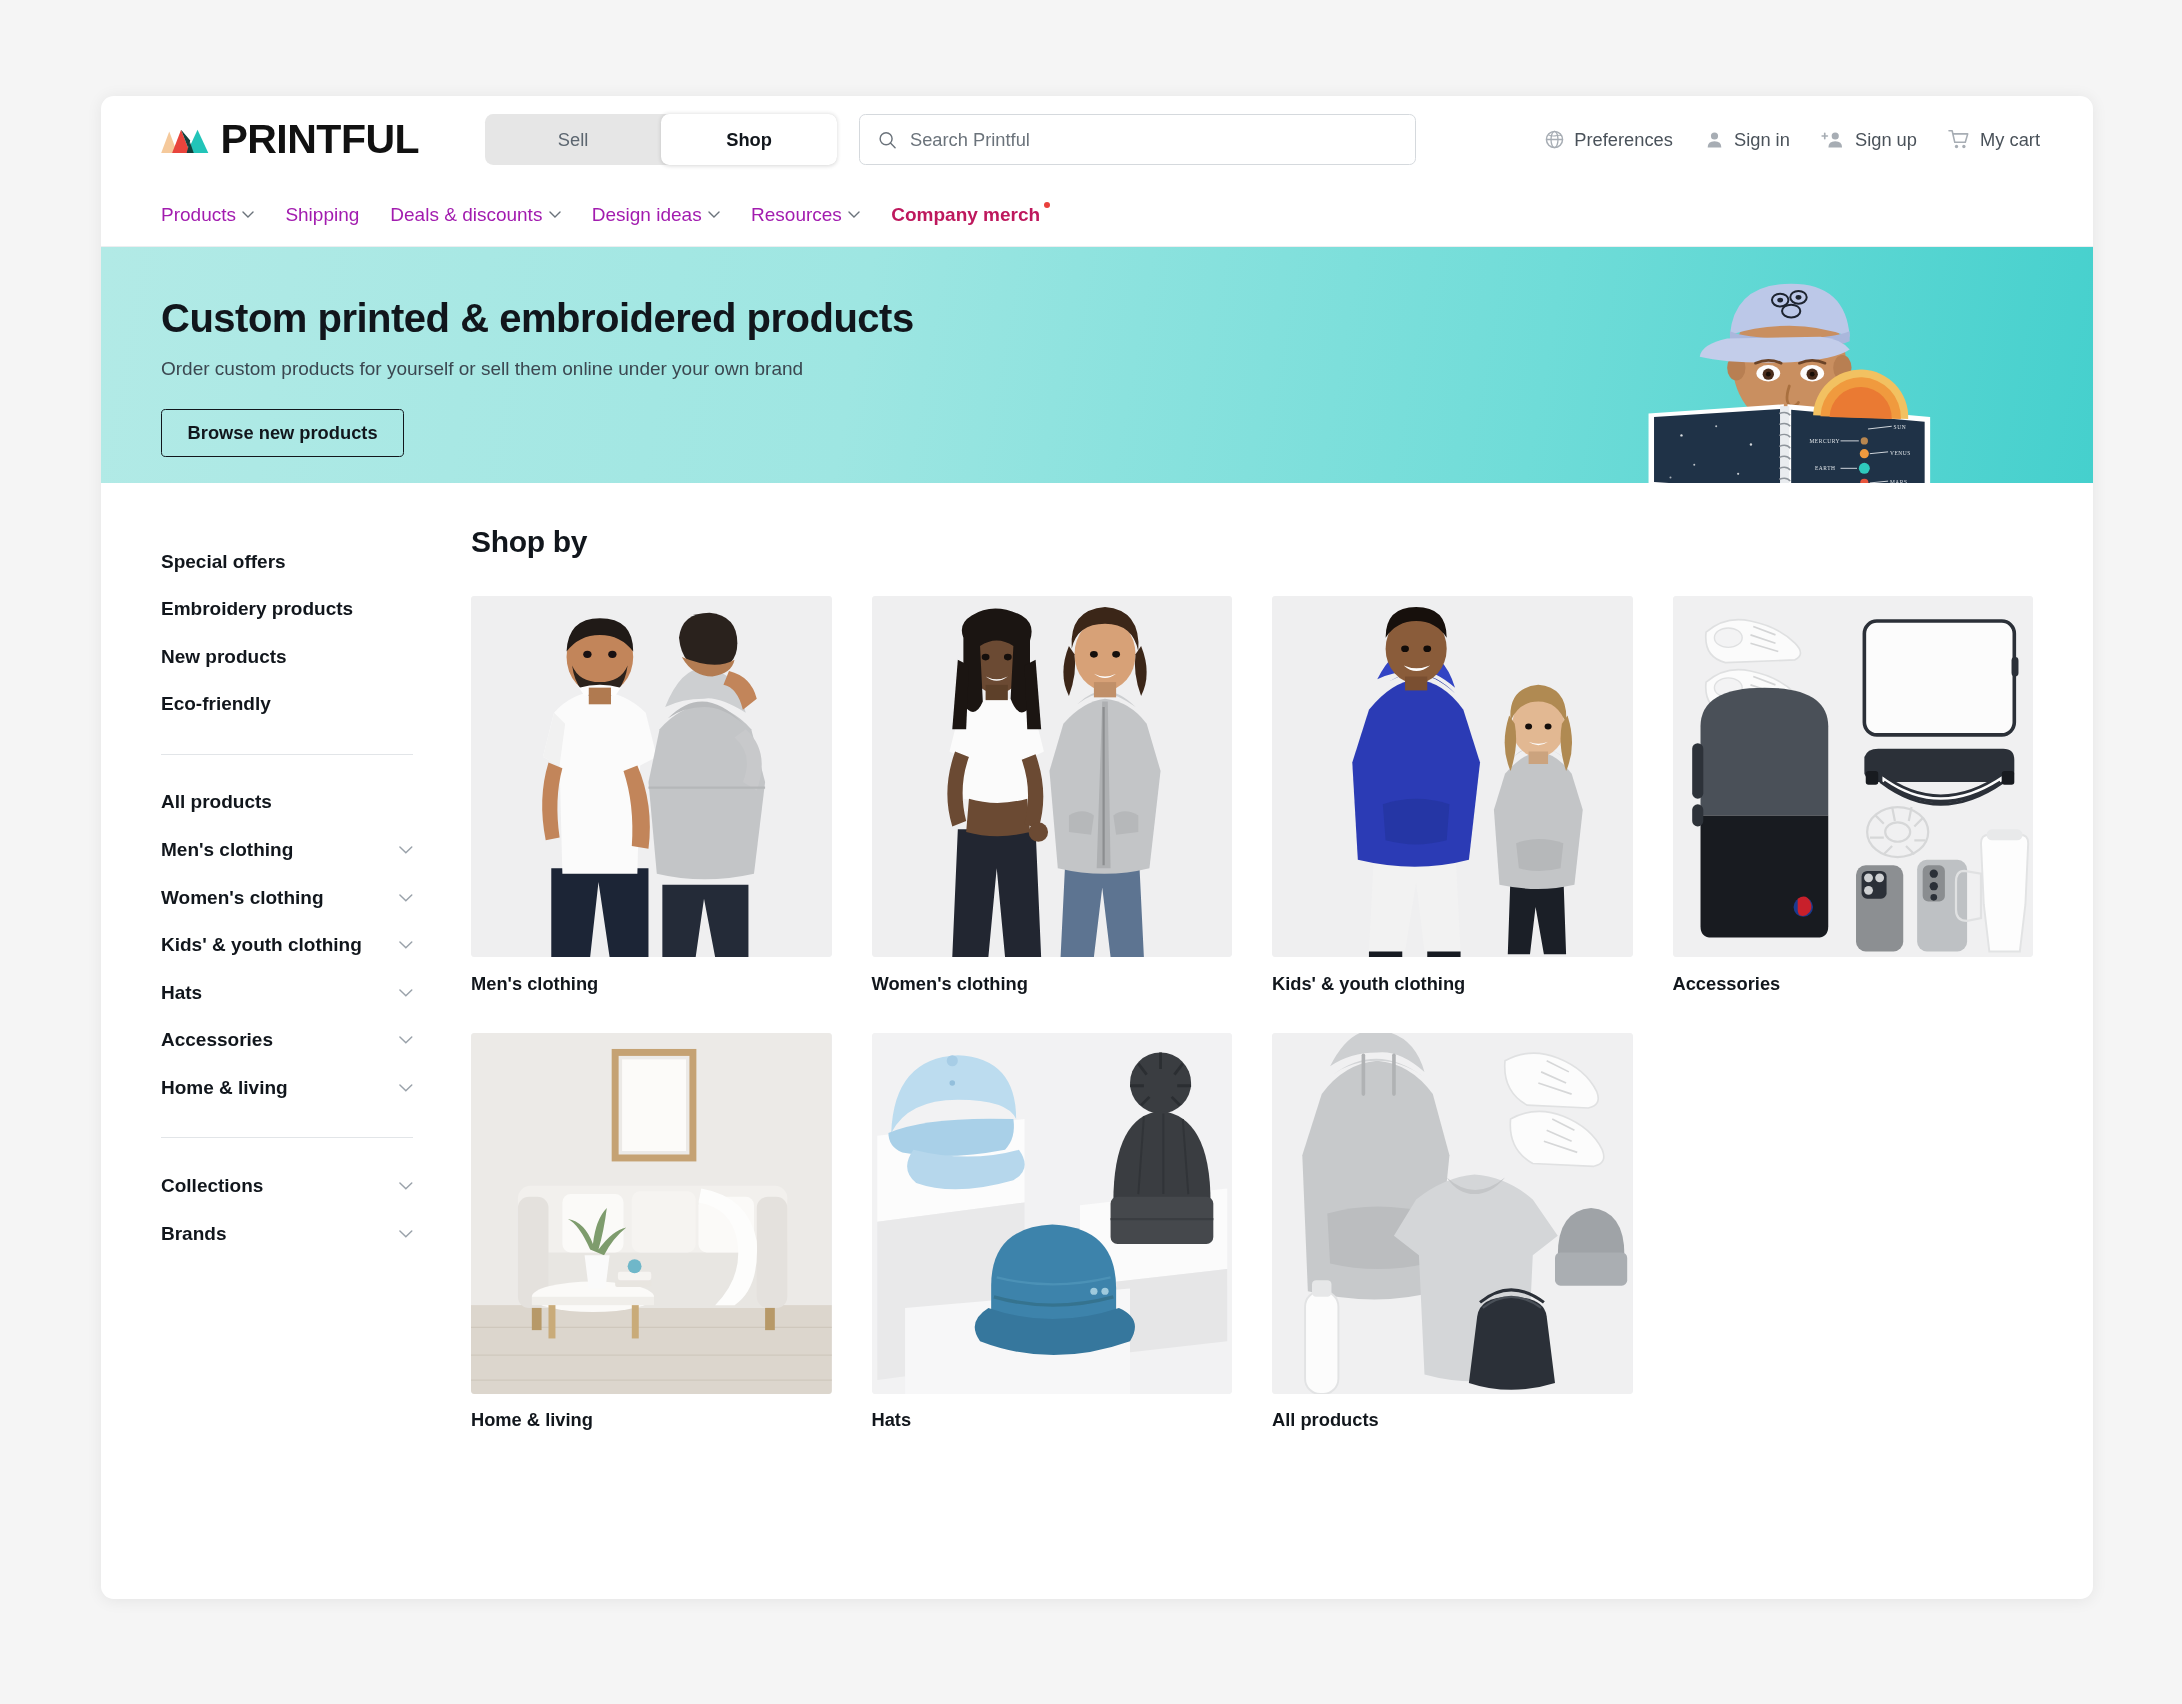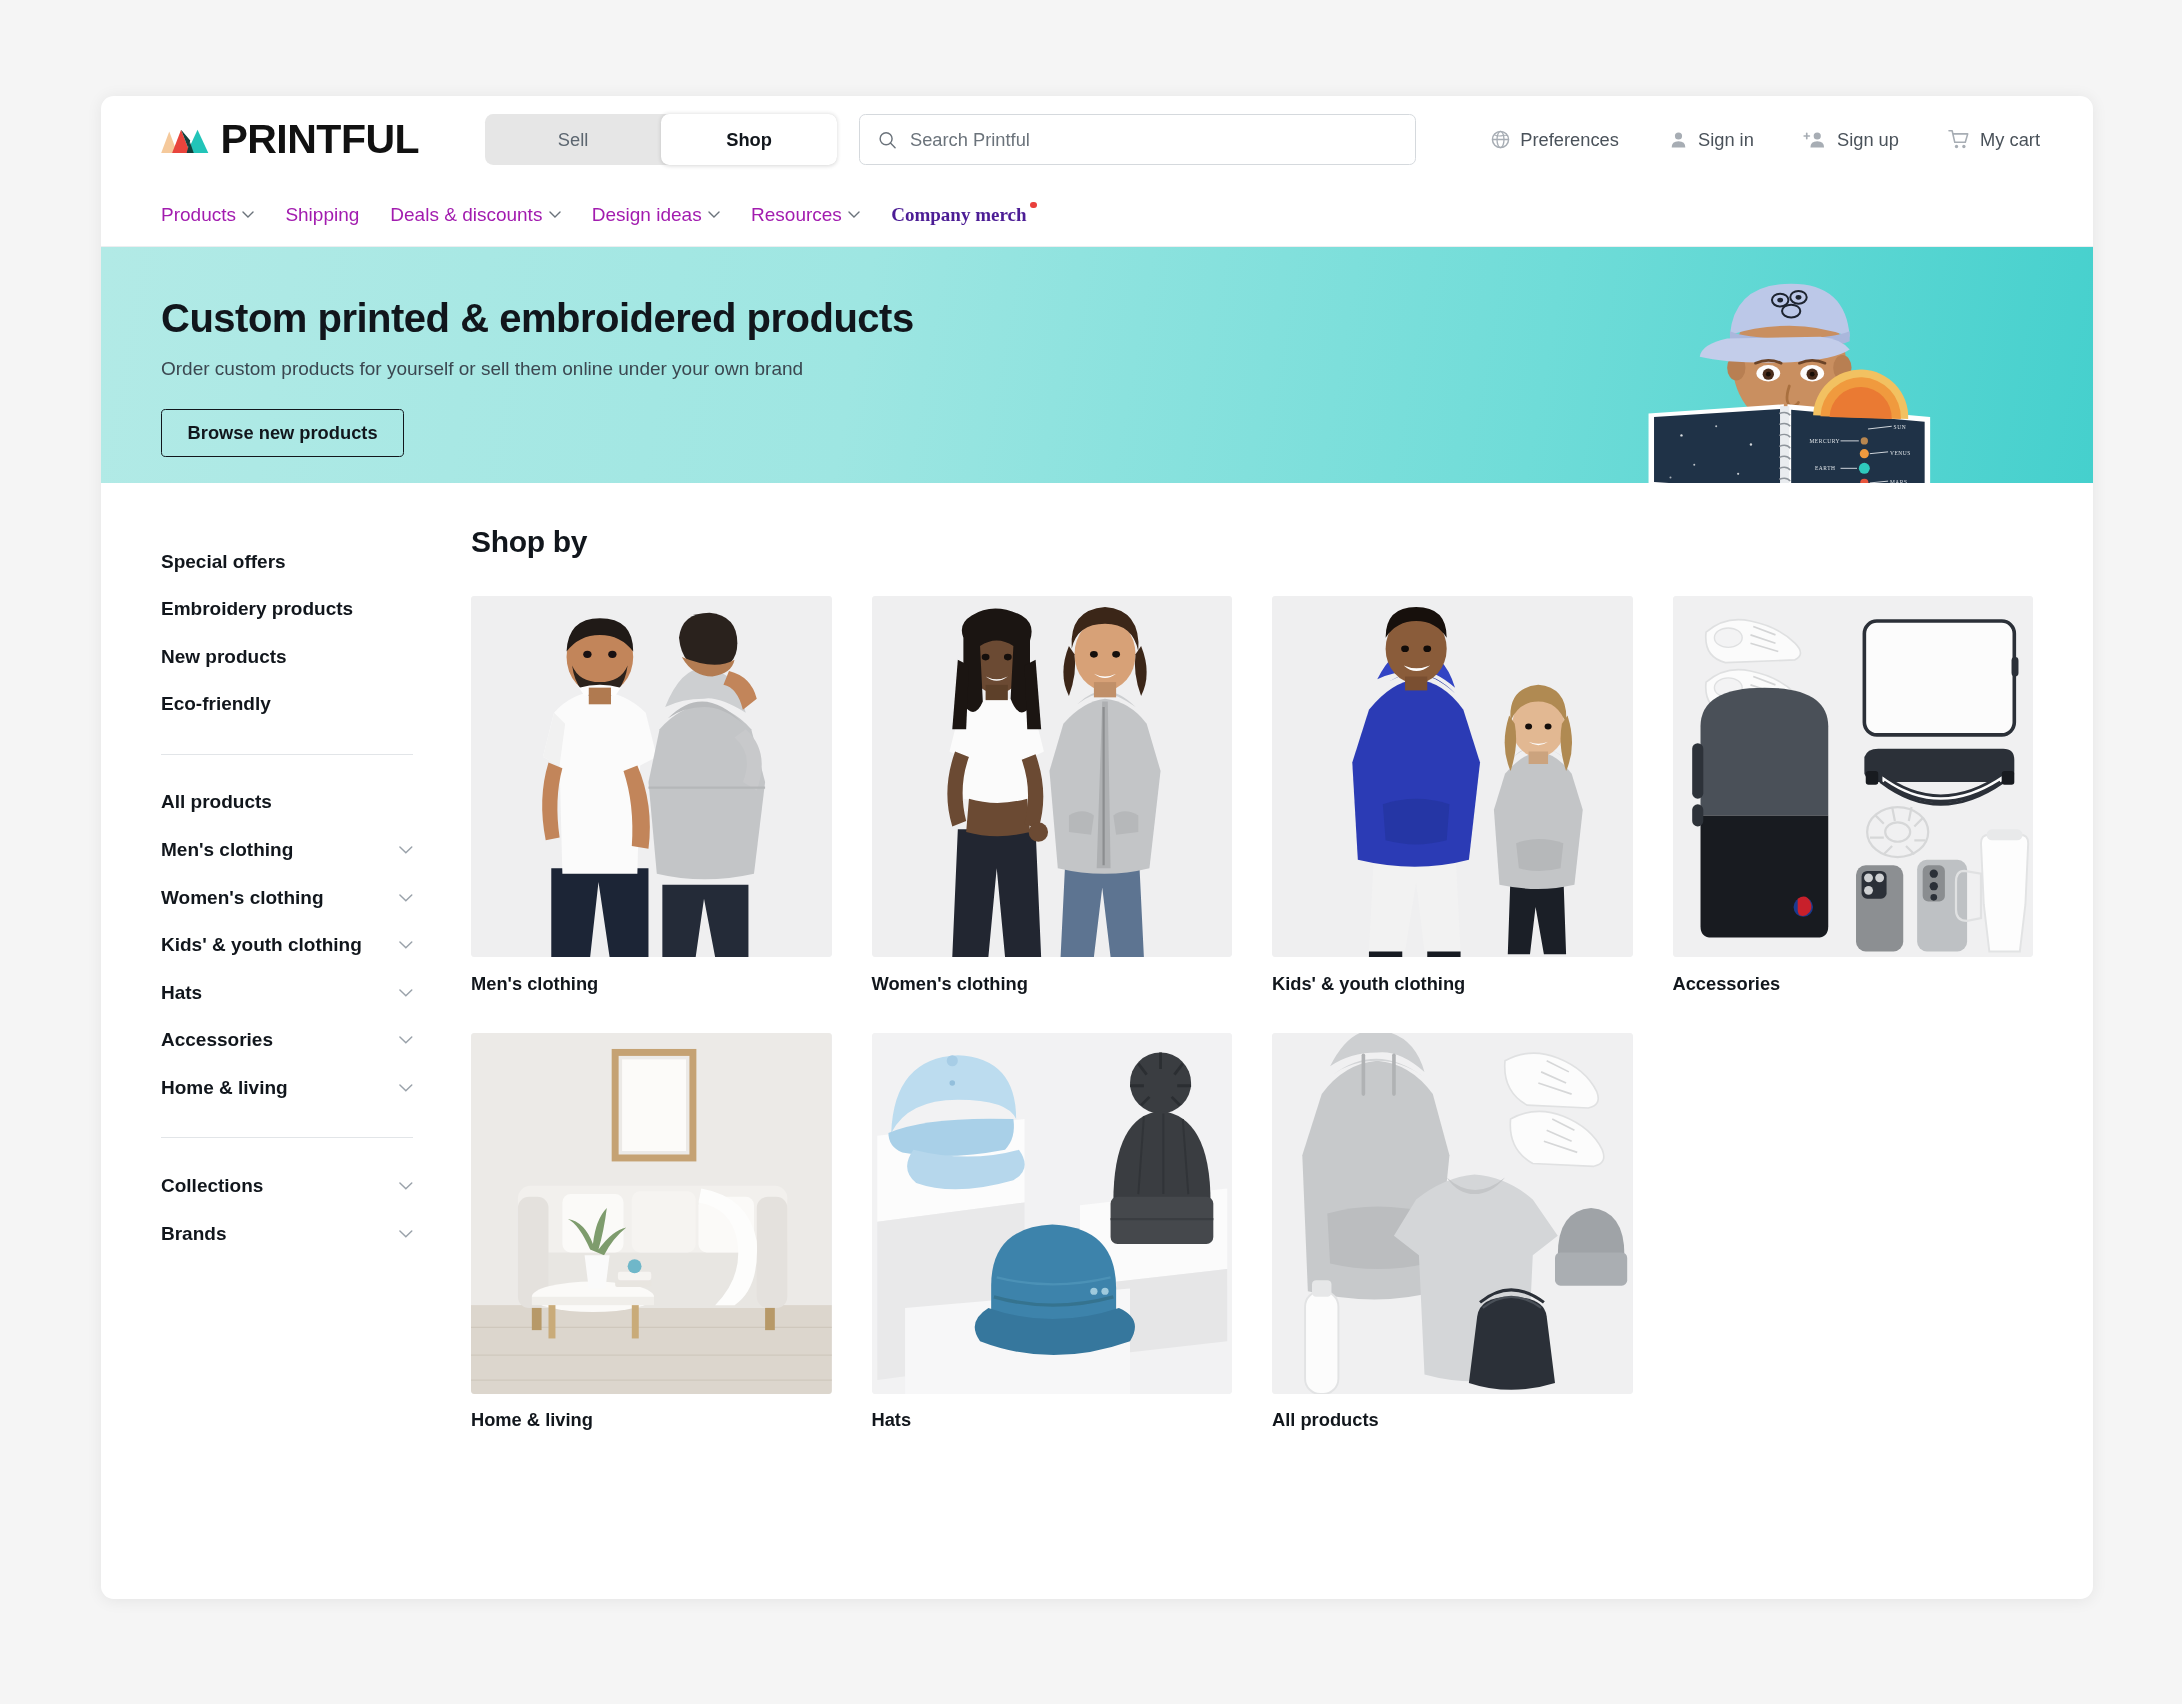--- a/index.html
+++ b/index.html
@@ -78,7 +78,7 @@
 
   .account {
     margin-left: auto;
-    display: flex; align-items: flex-start; gap: 49px;
+    display: flex; align-items: flex-start; gap: 31px;
   }
   .acct-item {
     display: flex; align-items: center; gap: 9.1px;

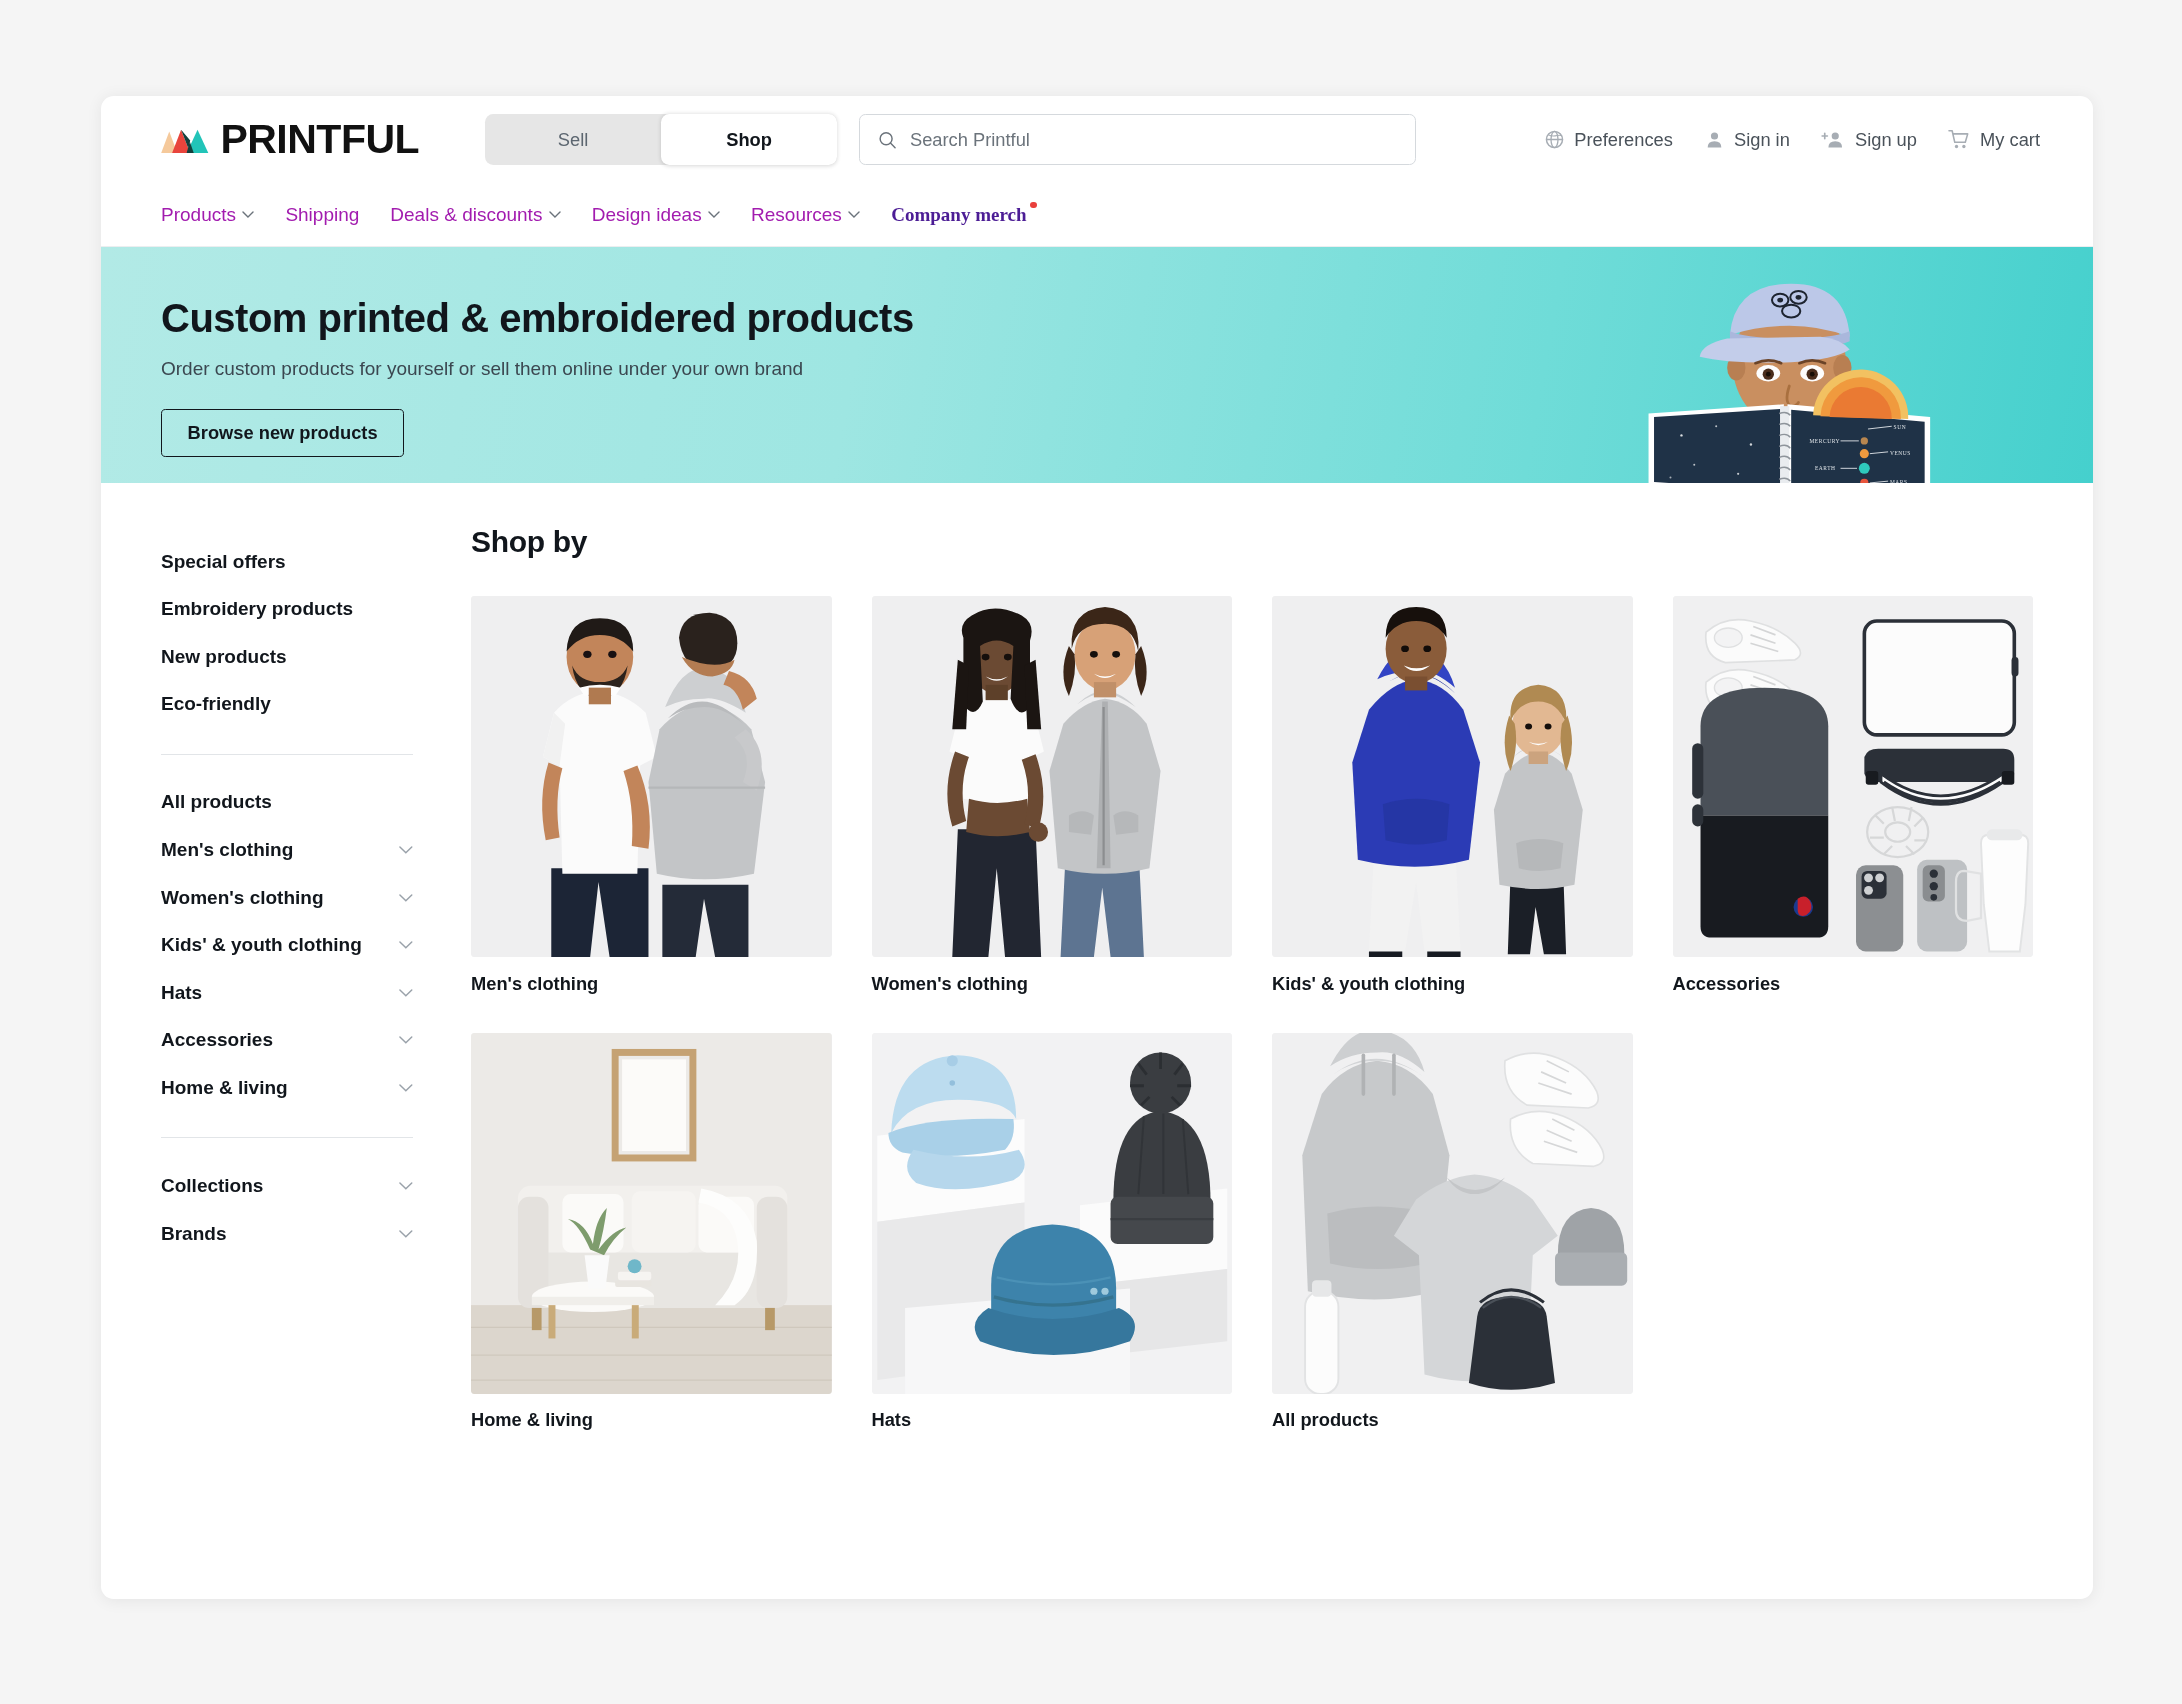--- a/index.html
+++ b/index.html
@@ -101,7 +101,7 @@
     cursor: pointer; white-space: nowrap;
     position: relative;
   }
-  .nav-item.bold { color: #4c1d95; font-weight: 700; font-family: Liberation Serif, serif; }
+  .nav-item.bold { color: #be185d; font-weight: 700; }
   .dot {
     width: 6.4px; height: 6.4px; border-radius: 50%;
     background: #e9403c;

